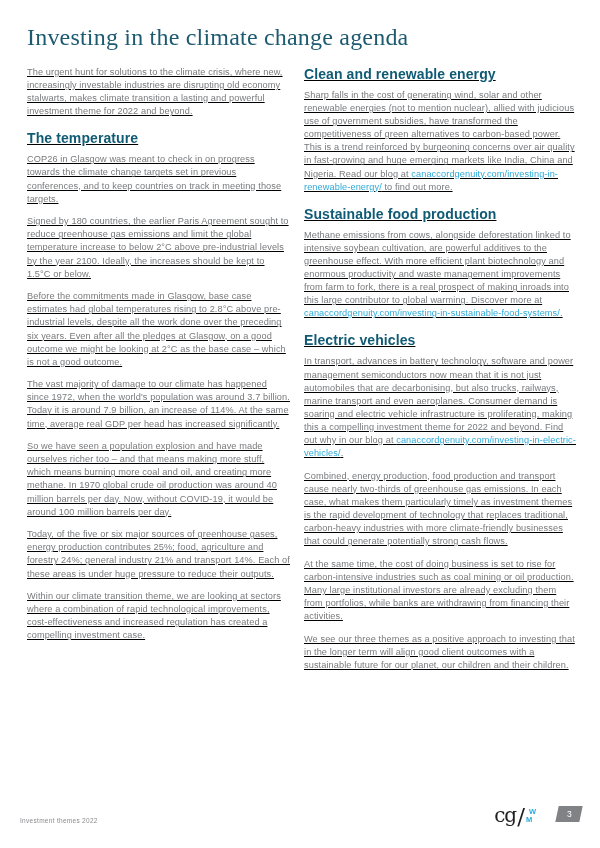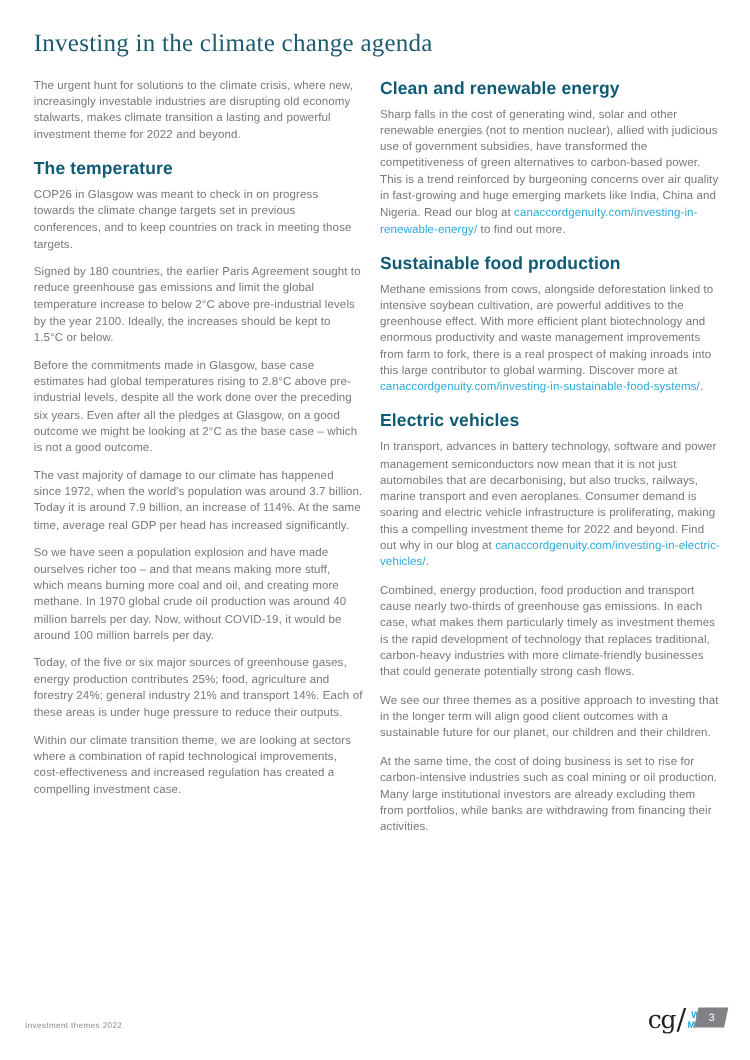--- a/index.html
+++ b/index.html
@@ -18,7 +18,7 @@
   .title {
     font-family: "Liberation Serif", serif;
     font-weight: 400;
-    font-size: 20px;
+    font-size: 24px;
     color: #1d5a70;
     margin: 0 0 15px 0;
     letter-spacing: 0.2px;

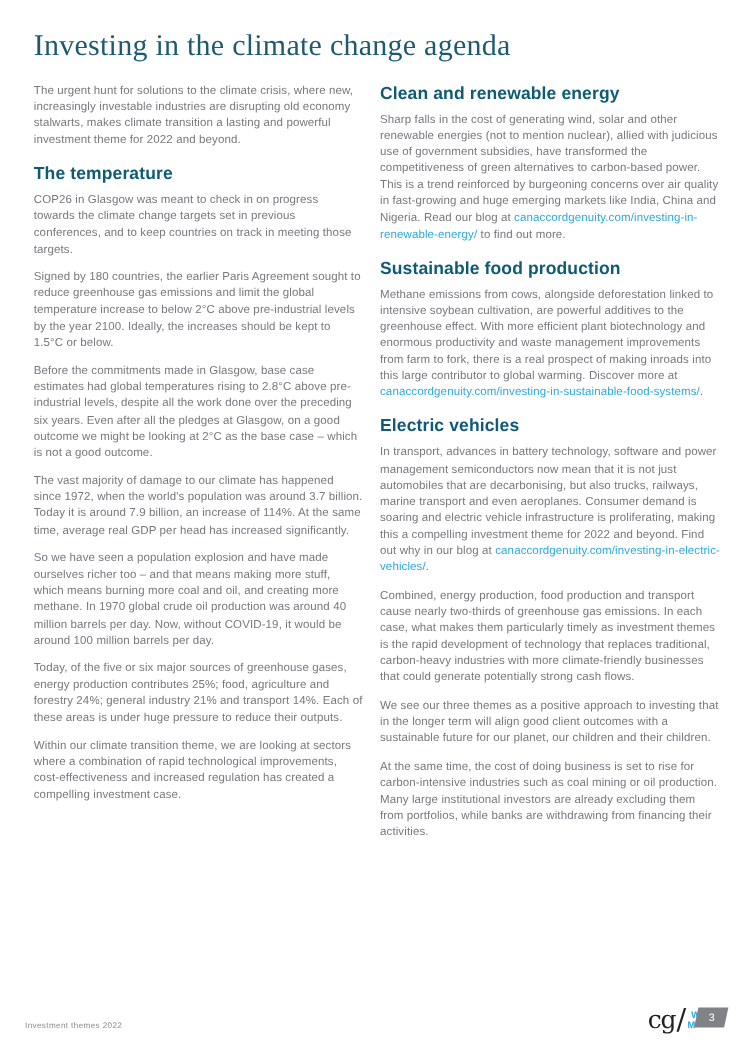--- a/index.html
+++ b/index.html
@@ -23,7 +23,7 @@
     margin: 0 0 15px 0;
     letter-spacing: 0.2px;
   }
-  .columns { display: flex; gap: 14px; }
+  .columns { display: flex; gap: 14px; text-decoration: underline; }
   .col-left  { width: 263px; flex: none; }
   .col-right { width: 272px; flex: none; }
   p.body {

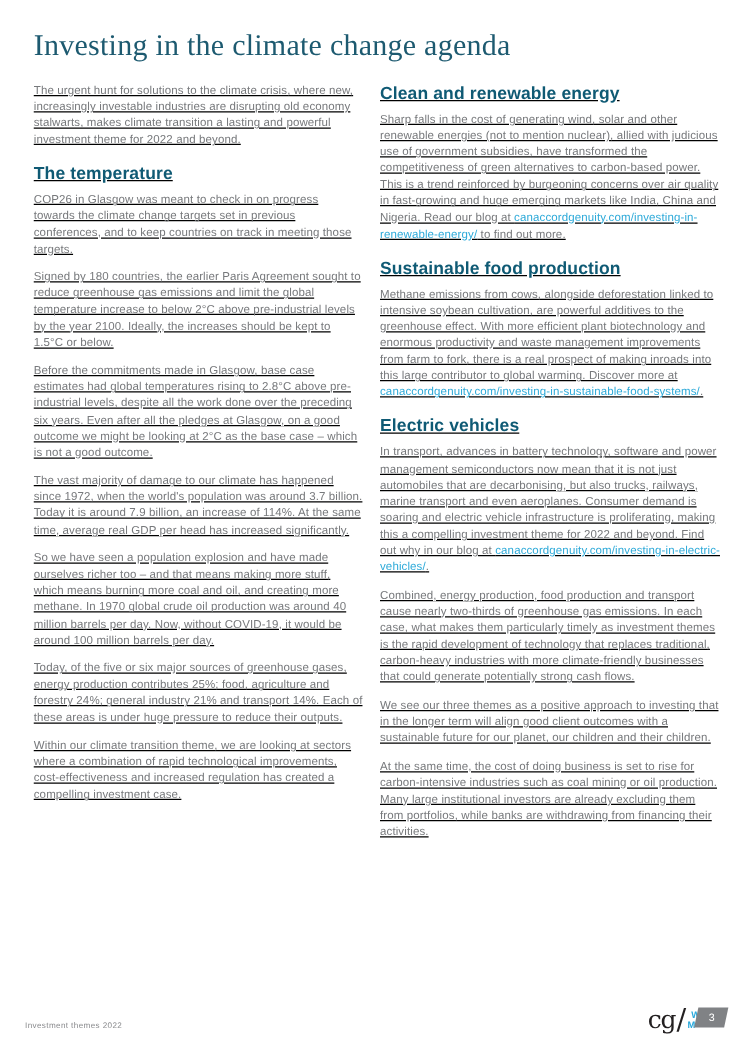--- a/index.html
+++ b/index.html
@@ -122,8 +122,8 @@
       <p class="body"><span>In transport, advances in battery technology, software and power management semiconductors now mean that it is not just automobiles that are decarbonising, but also trucks, railways, marine transport and even aeroplanes. Consumer demand is soaring and electric vehicle infrastructure is proliferating, making this a compelling investment theme for 2022 and beyond. Find out why in our blog at </span><a class="link">canaccordgenuity.com/investing-in-electric-vehicles/</a><span>.</span></p>
 
       <p class="body">Combined, energy production, food production and transport cause nearly two-thirds of greenhouse gas emissions. In each case, what makes them particularly timely as investment themes is the rapid development of technology that replaces traditional, carbon-heavy industries with more climate-friendly businesses that could generate potentially strong cash flows.</p>
+      <p class="body">At the same time, the cost of doing business is set to rise for carbon-intensive industries such as coal mining or oil production. Many large institutional investors are already excluding them from portfolios, while banks are withdrawing from financing their activities.</p>
       <p class="body">We see our three themes as a positive approach to investing that in the longer term will align good client outcomes with a sustainable future for our planet, our children and their children.</p>
-      <p class="body">At the same time, the cost of doing business is set to rise for carbon-intensive industries such as coal mining or oil production. Many large institutional investors are already excluding them from portfolios, while banks are withdrawing from financing their activities.</p>
 
 
     </div>

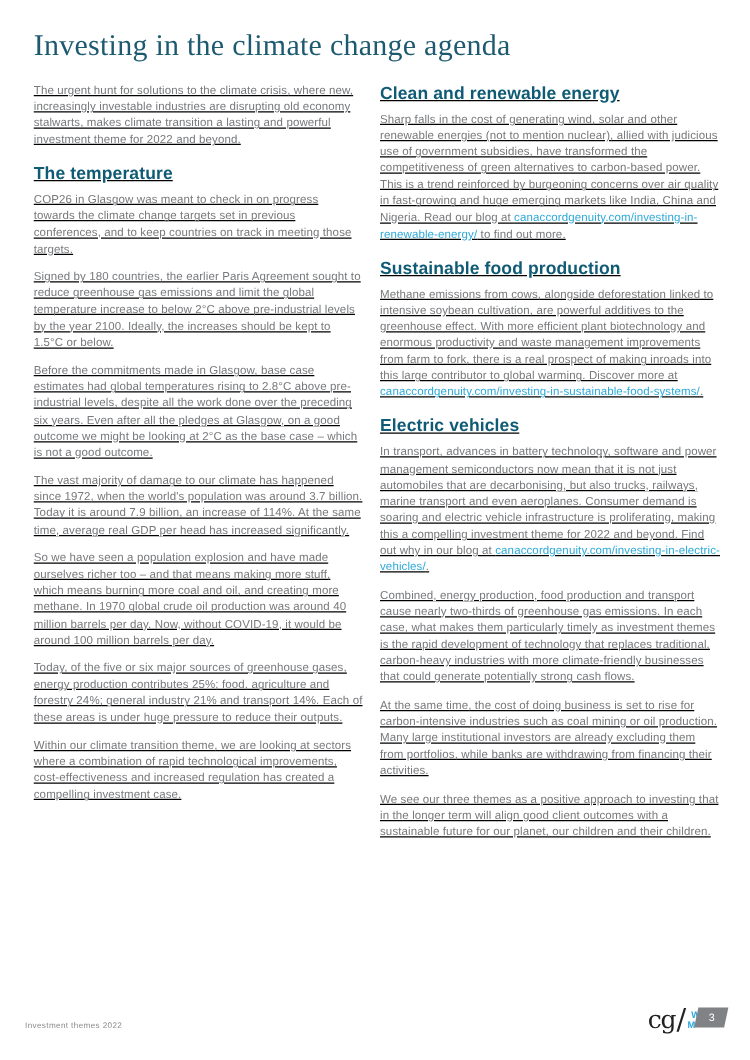--- a/index.html
+++ b/index.html
@@ -55,7 +55,7 @@
     font-size: 6.5px; color: #8a8b8e; letter-spacing: 0.3px;
   }
   .logo {
-    position: absolute; right: 40px; bottom: 22px;
+    position: absolute; right: 64px; bottom: 22px;
     display: flex; align-items: flex-start;
   }
   .logo-cg {

